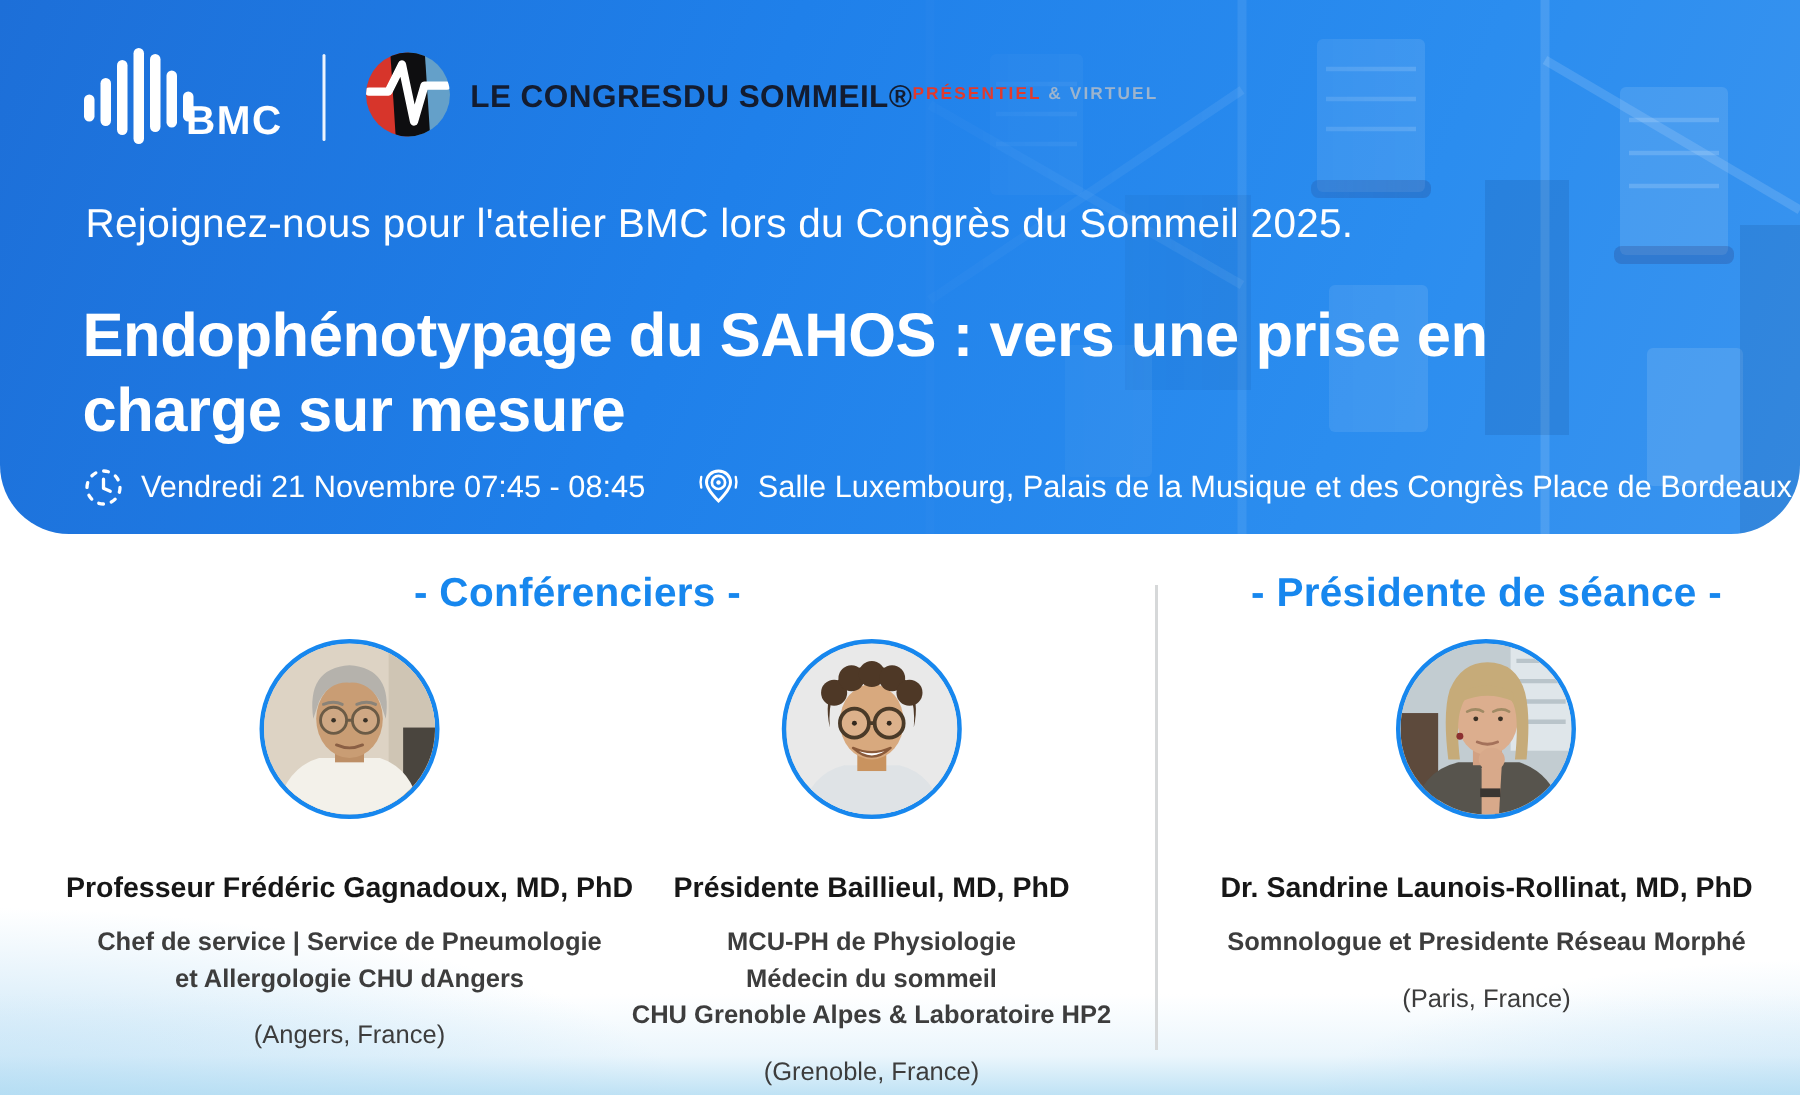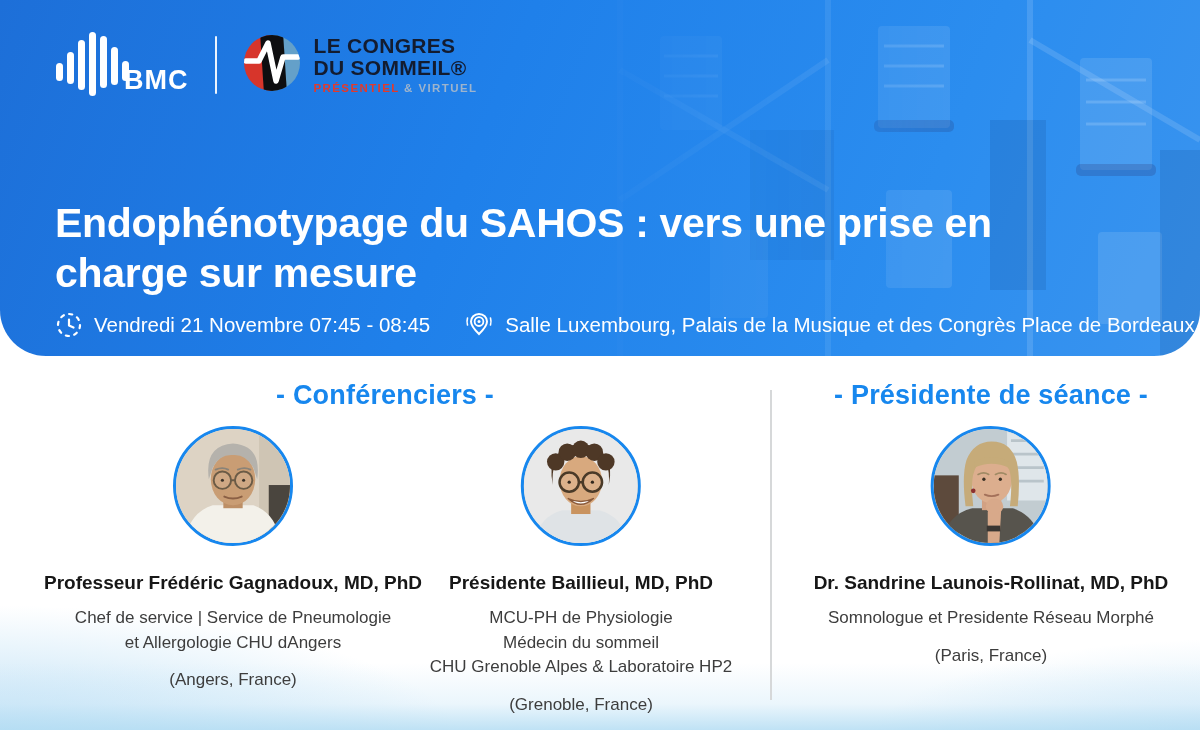--- a/index.html
+++ b/index.html
@@ -38,7 +38,7 @@
   .bmc-word{color:#fff;font-size:27px;font-weight:700;letter-spacing:1px;margin-left:-5px;margin-top:30px;}
   .logo-divider{width:2px;height:58px;background:rgba(255,255,255,.92);border-radius:1px;}
   .congress-logo{display:flex;align-items:center;gap:13px;}
-  .congress-text{display:flex;flex-direction:column;line-height:1.03;}
+  .congress-text{display:flex;line-height:1.03;}
   .congress-line{font-size:21px;font-weight:800;color:#131c30;letter-spacing:.3px;}
   .congress-sub{margin-top:4px;font-size:11.5px;font-weight:700;letter-spacing:1.4px;}
   .congress-sub .red{color:#e23a2c;}

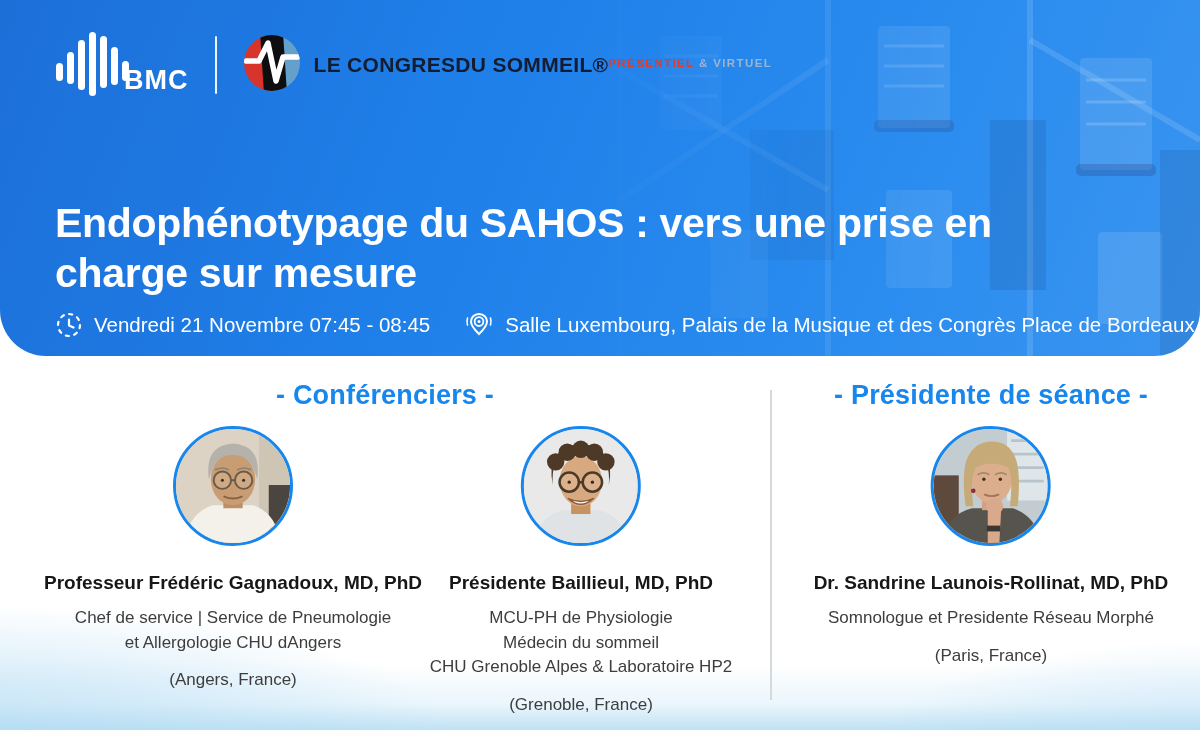--- a/index.html
+++ b/index.html
@@ -167,6 +167,7 @@
         </div>
       </div>
 
+      <div class="intro">Rejoignez-nous pour l'atelier BMC lors du Congrès du Sommeil 2025.</div>
 
       <div class="title">
         <span>Endophénotypage du SAHOS : vers une prise en</span>

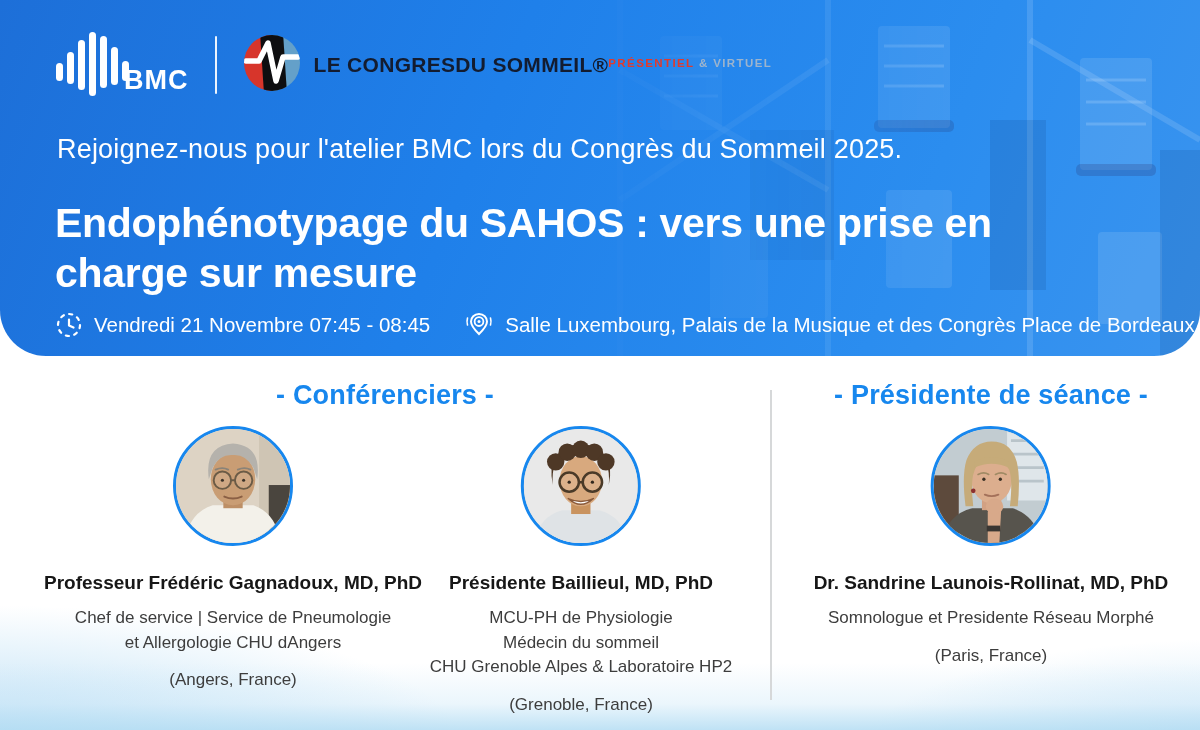--- a/index.html
+++ b/index.html
@@ -78,7 +78,7 @@
     border:3px solid #1787ee;overflow:hidden;background:#e6e0d4;flex:0 0 auto;
   }
   .avatar svg{display:block;width:114px;height:114px;}
-  .person-name{margin-top:26px;font-size:19px;font-weight:700;color:#171717;white-space:nowrap;}
+  .person-name{margin-top:36px;font-size:19px;font-weight:700;color:#171717;white-space:nowrap;}
   .person-role{margin-top:12px;font-size:17px;color:#3d3d3d;line-height:1.45;}
   .person-role span{display:block;white-space:nowrap;}
   .person-location{margin-top:15px;font-size:17px;color:#3d3d3d;white-space:nowrap;}

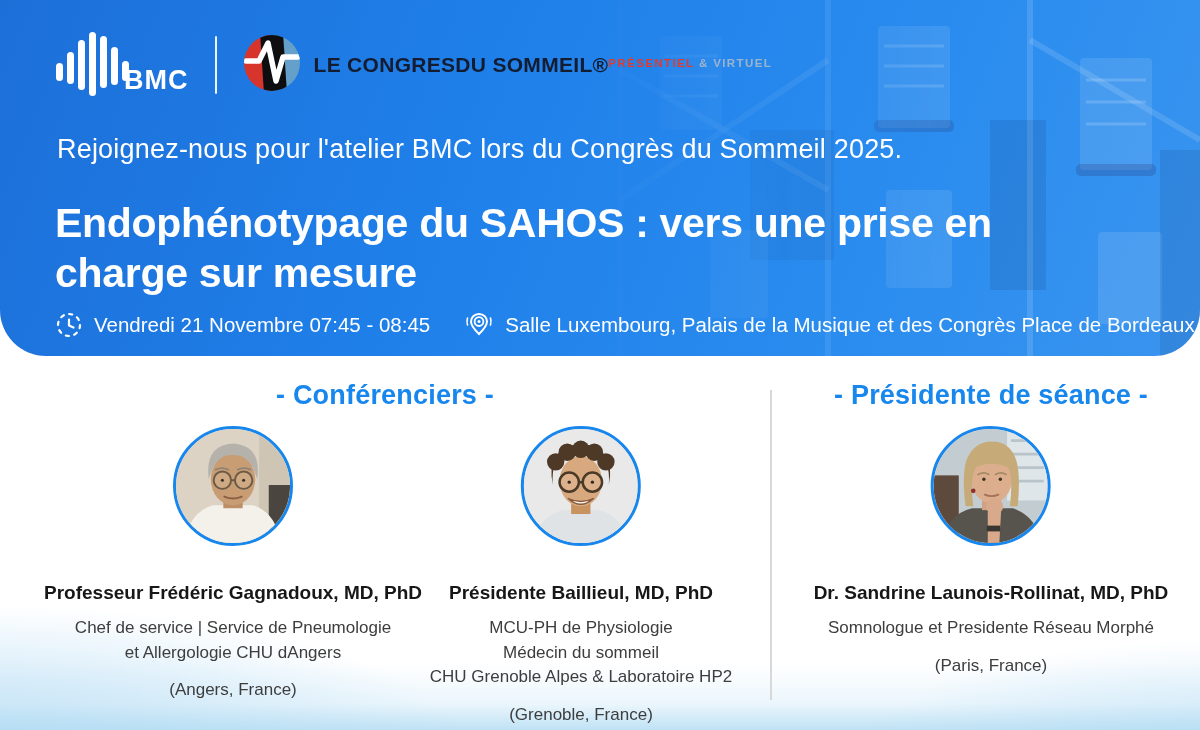--- a/index.html
+++ b/index.html
@@ -79,7 +79,7 @@
   }
   .avatar svg{display:block;width:114px;height:114px;}
   .person-name{margin-top:36px;font-size:19px;font-weight:700;color:#171717;white-space:nowrap;}
-  .person-role{margin-top:12px;font-size:17px;color:#3d3d3d;line-height:1.45;}
+  .person-role{margin-top:12px;font-size:17px;color:#3d3d3d;line-height:1.45;font-weight:bold;}
   .person-role span{display:block;white-space:nowrap;}
   .person-location{margin-top:15px;font-size:17px;color:#3d3d3d;white-space:nowrap;}
 </style>

